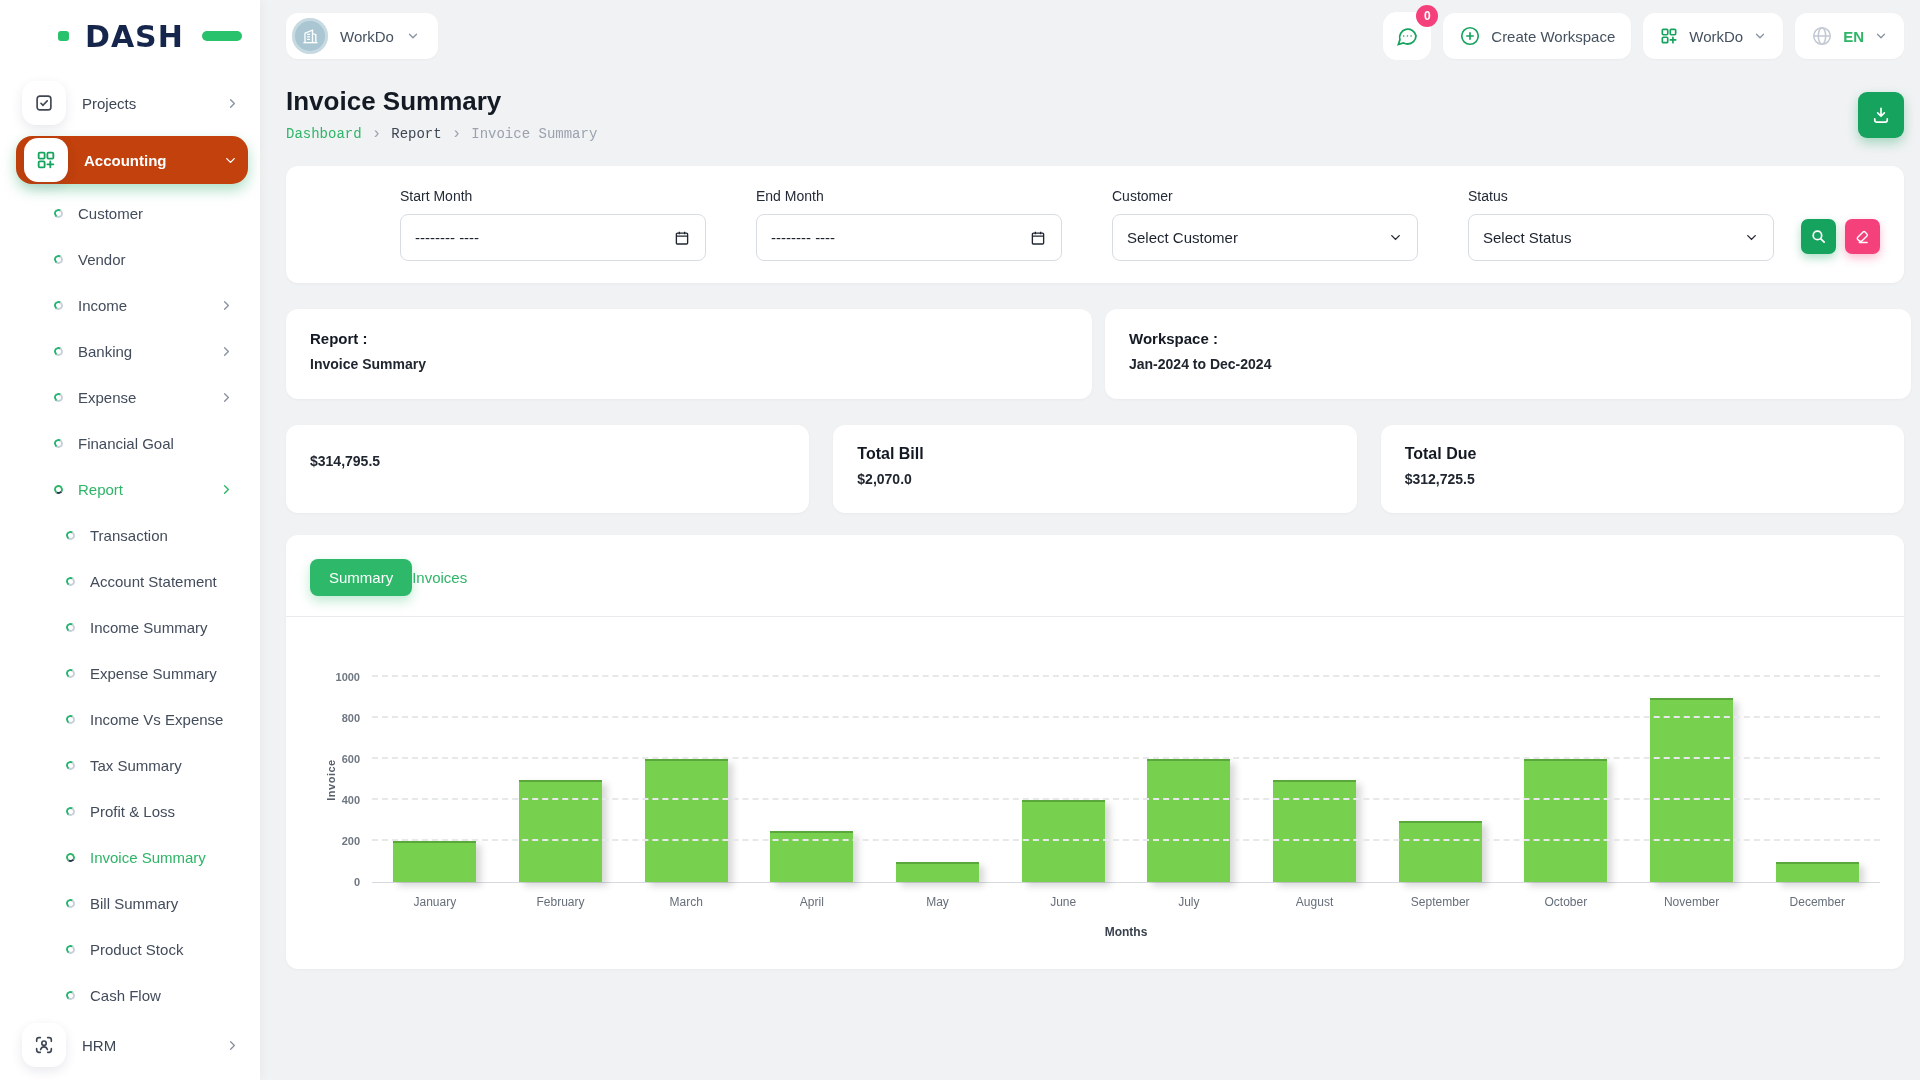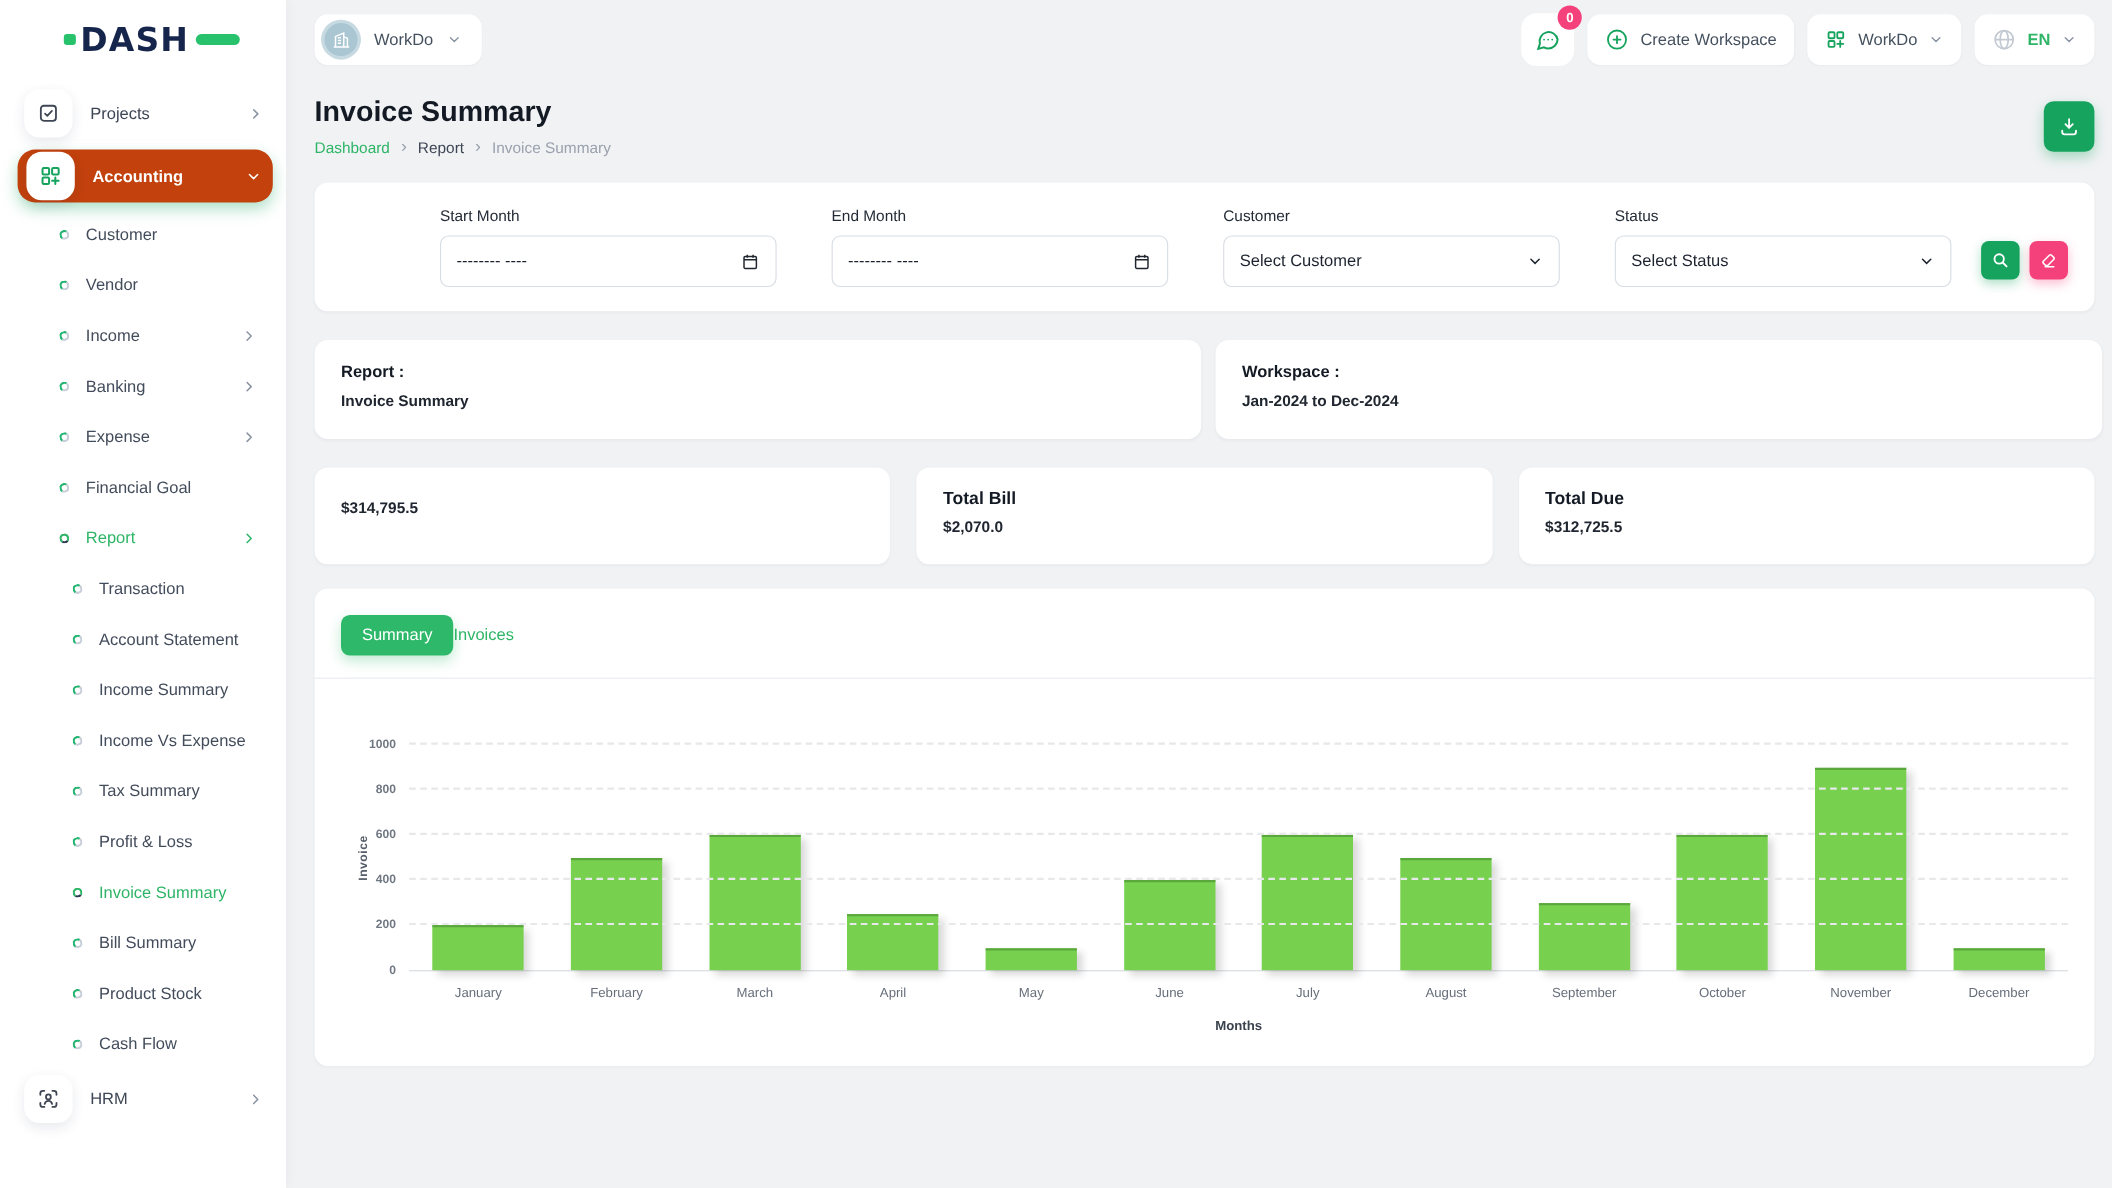--- a/index.html
+++ b/index.html
@@ -10,7 +10,7 @@
   .sidebar { position:fixed; left:0; top:0; bottom:0; width:260px; background:#fff;
              box-shadow:2px 0 10px rgba(20,30,50,.04); z-index:5; }
   .logo-row { height:72px; display:flex; align-items:center; padding-left:58px; }
-  .logo { display:flex; align-items:center; gap:4px; cursor:pointer; }
+  .logo { display:flex; align-items:center; gap:16px; cursor:pointer; }
   .logo-dot { width:11px; height:10px; border-radius:3px; background:#27c26b; }
   .logo-text { font-size:30px; font-weight:900; letter-spacing:1px; color:#15254c; font-family:"DejaVu Sans",sans-serif; }
   .logo-bar { width:40px; height:10px; border-radius:5px; background:#27c26b; margin-left:2px; }

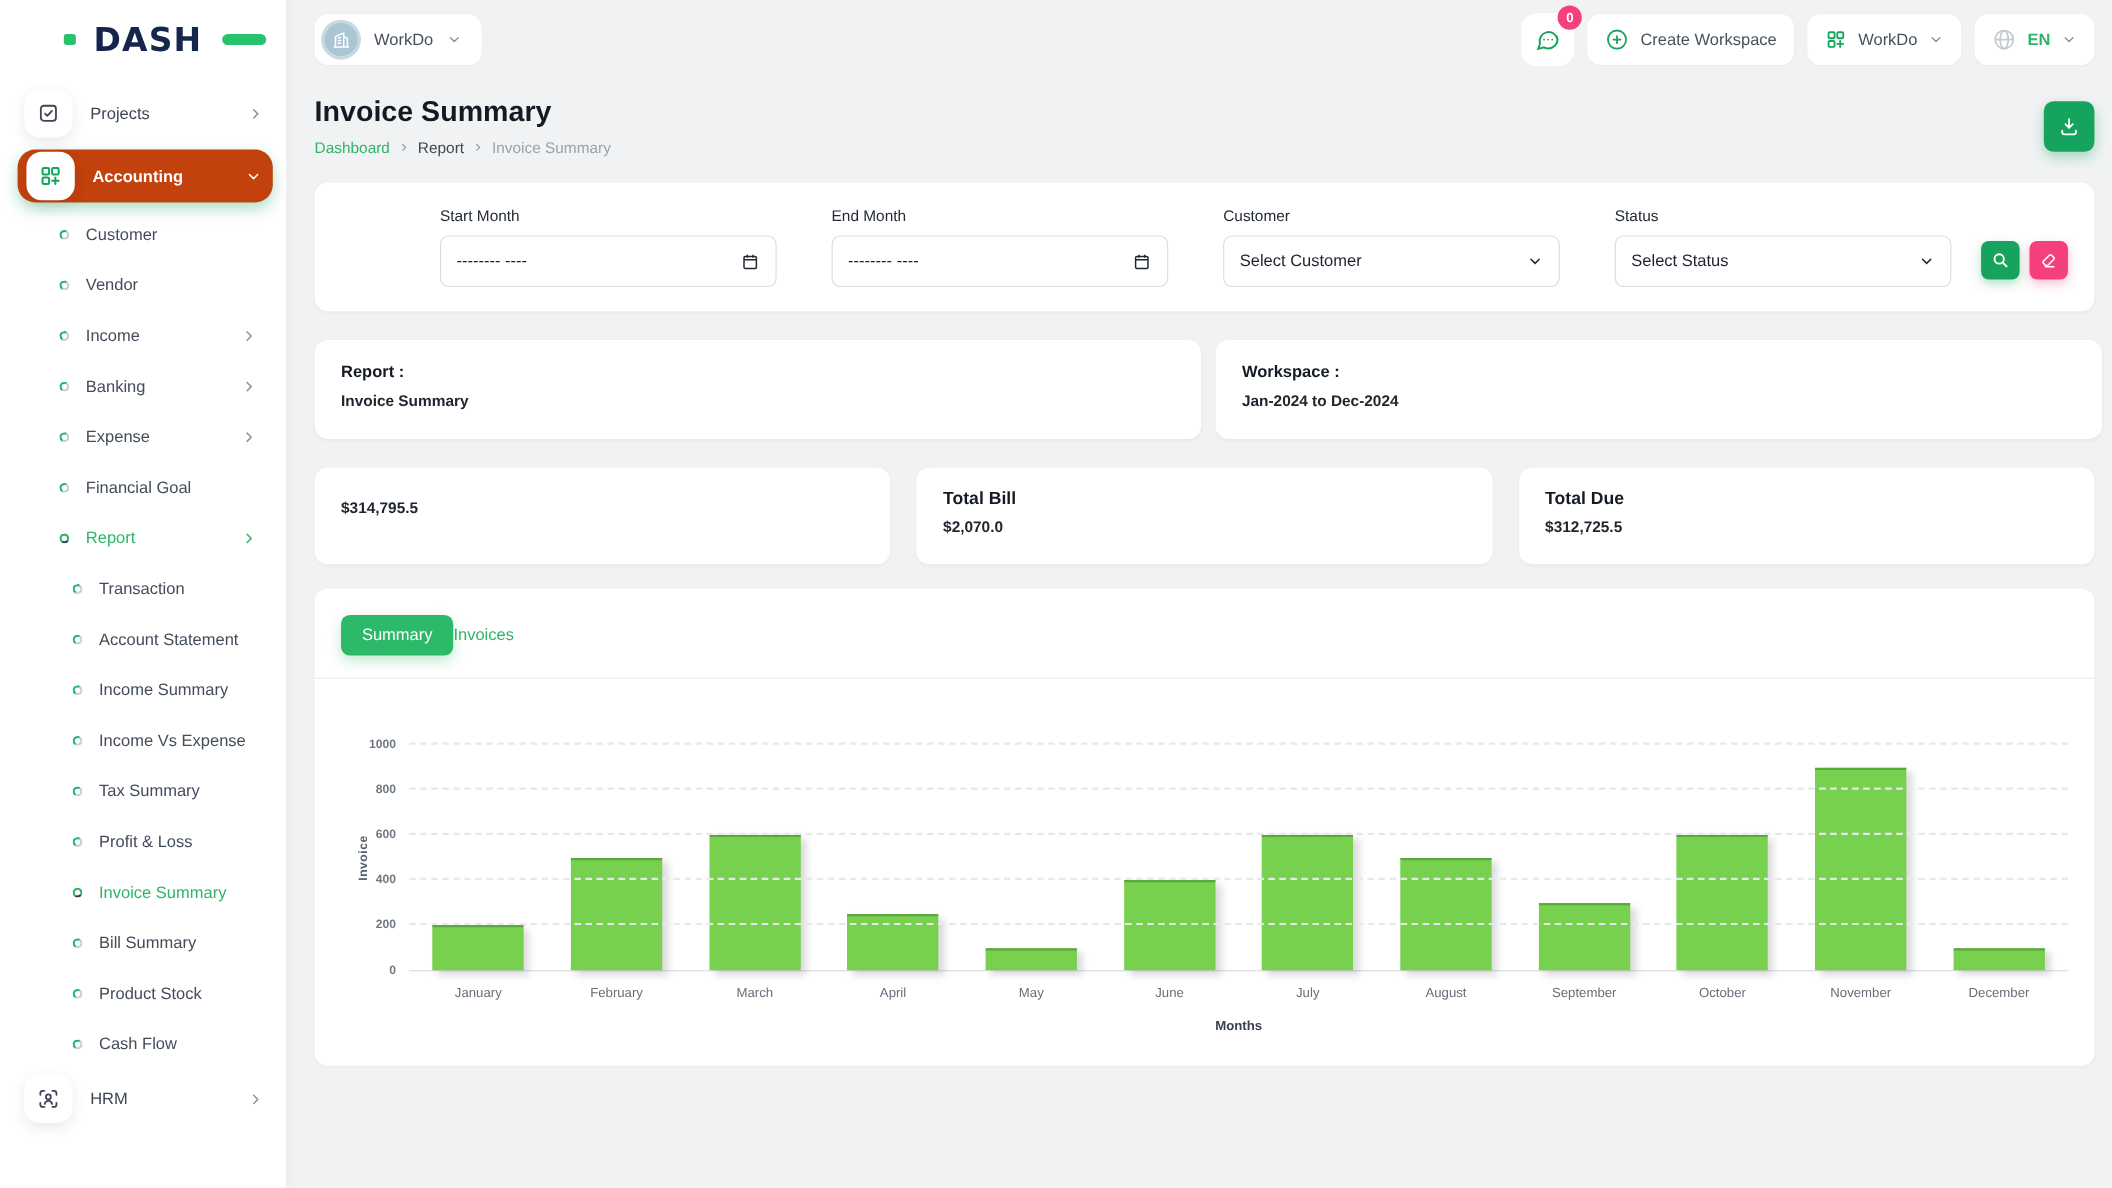--- a/index.html
+++ b/index.html
@@ -57,7 +57,7 @@
   
   .page-head { position:relative; margin:14px 16px 0 26px; }
   .page-title { font-size:26px; font-weight:700; color:#141a24; }
-  .breadcrumb { display:flex; align-items:center; gap:10px; margin-top:9px; font-size:14px; }
+  .breadcrumb { display:flex; align-items:center; gap:10px; margin-top:9px; font-size:14px;font-family:Liberation Mono, monospace; }
   .bc-link { color:#2eb567; cursor:pointer; }
   .bc-sep { color:#9aa2ae; font-size:16px; line-height:1; }
   .bc-mid { color:#3d4654; cursor:pointer; }

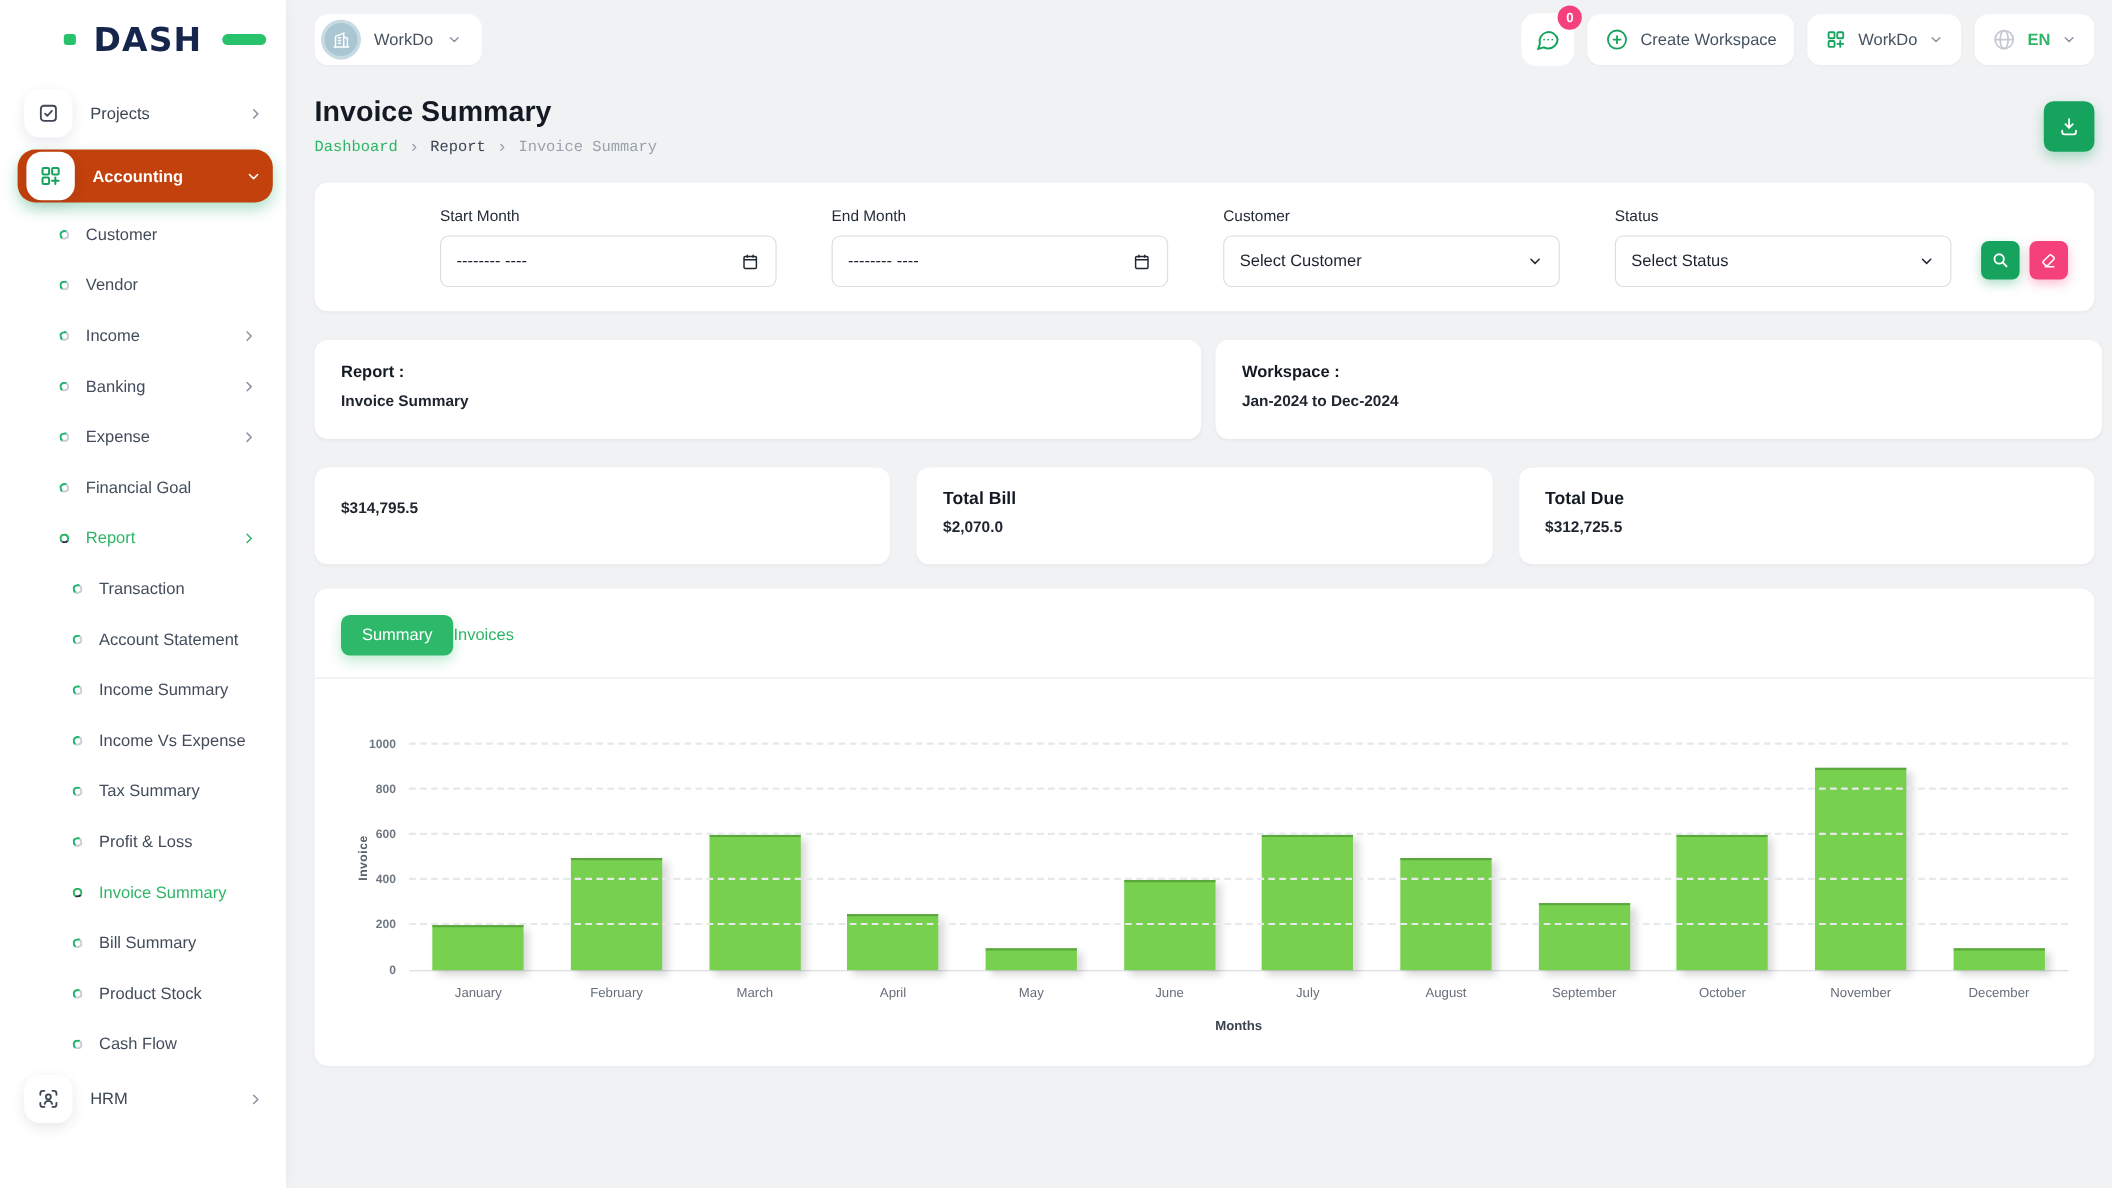--- a/index.html
+++ b/index.html
@@ -215,6 +215,10 @@
       <div class="snav-sub2">
         <span class="dot"></span>
         <span class="snav-label">Income Summary</span>
+      </div>
+      <div class="snav-sub2">
+        <span class="dot"></span>
+        <span class="snav-label">Expense Summary</span>
       </div>
       <div class="snav-sub2">
         <span class="dot"></span>

